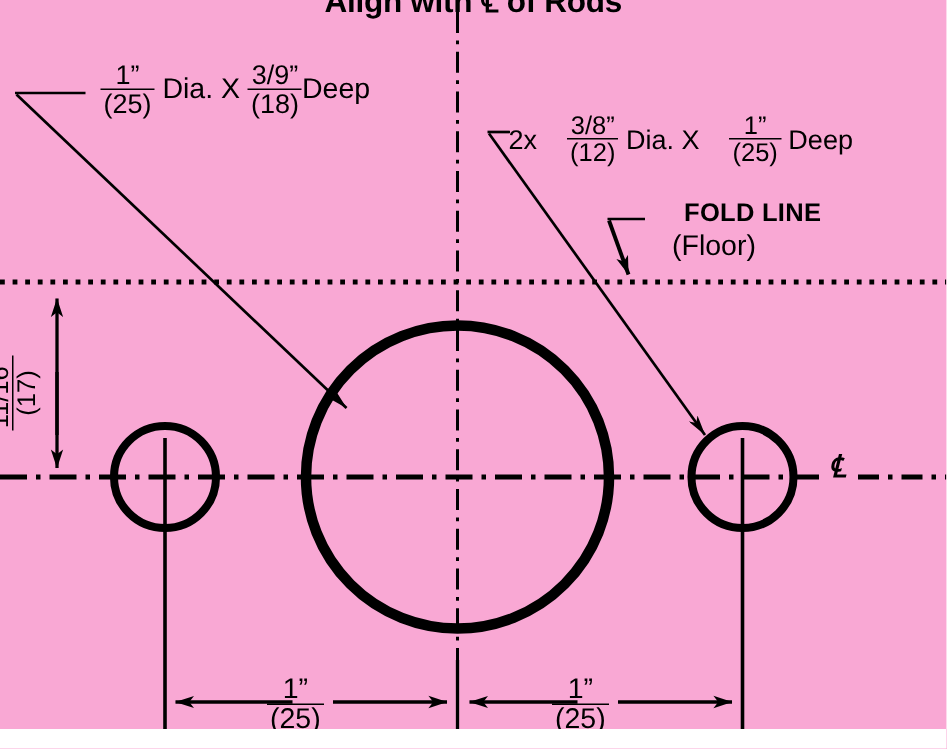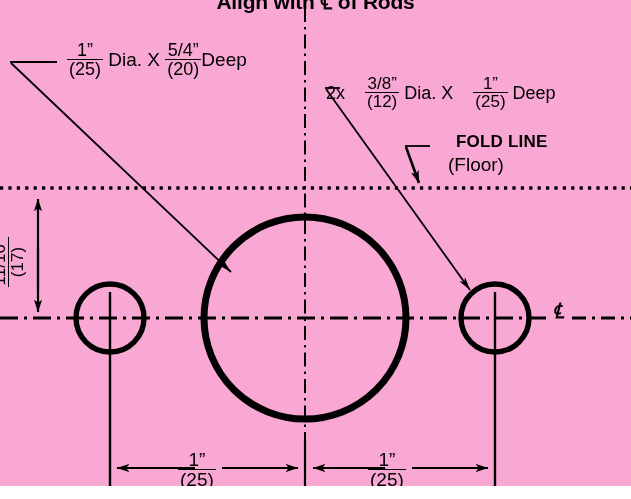--- a/index.html
+++ b/index.html
@@ -193,7 +193,7 @@
     </span>
     <span class="inline-run">Dia. X</span>
     <span class="frac">
-      <span class="num">5/4”</span>
+      <span class="num">3/9”</span>
       <span class="den">(20)</span>
     </span><span class="inline-run">Deep</span>
   </div>

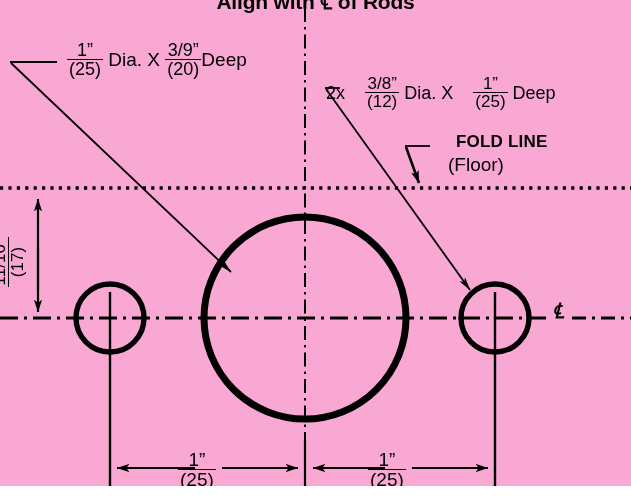--- a/index.html
+++ b/index.html
@@ -194,7 +194,7 @@
     <span class="inline-run">Dia. X</span>
     <span class="frac">
       <span class="num">3/9”</span>
-      <span class="den">(20)</span>
+      <span class="den">(18)</span>
     </span><span class="inline-run">Deep</span>
   </div>
 

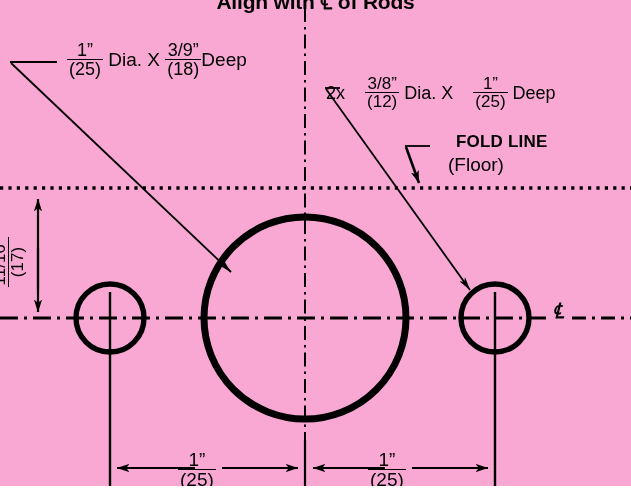--- a/index.html
+++ b/index.html
@@ -73,7 +73,7 @@
   #callout-top-left .frac { font-size: 18px; }
   
   #callout-top-right {
-    left: 326px;
+    left: 339px;
     top: 75px;
     font-size: 18px;
   }

